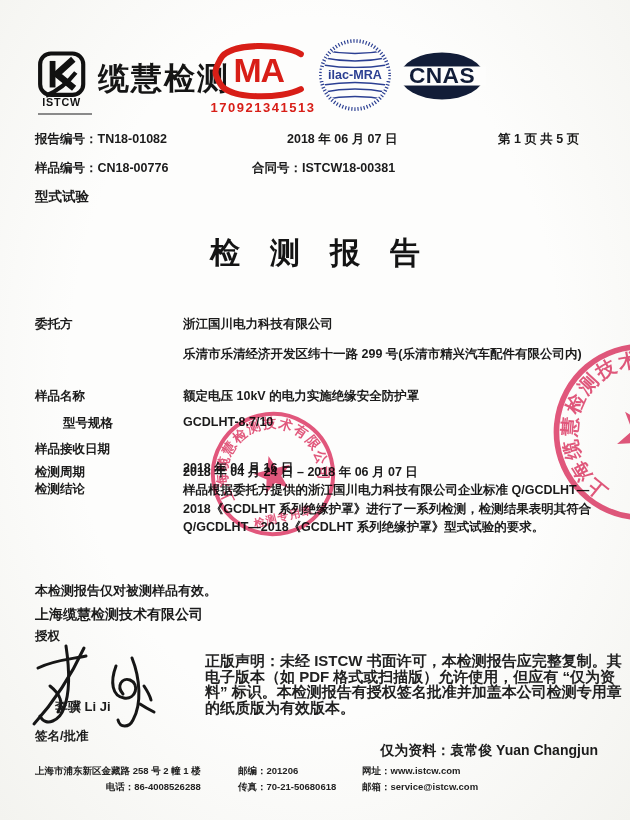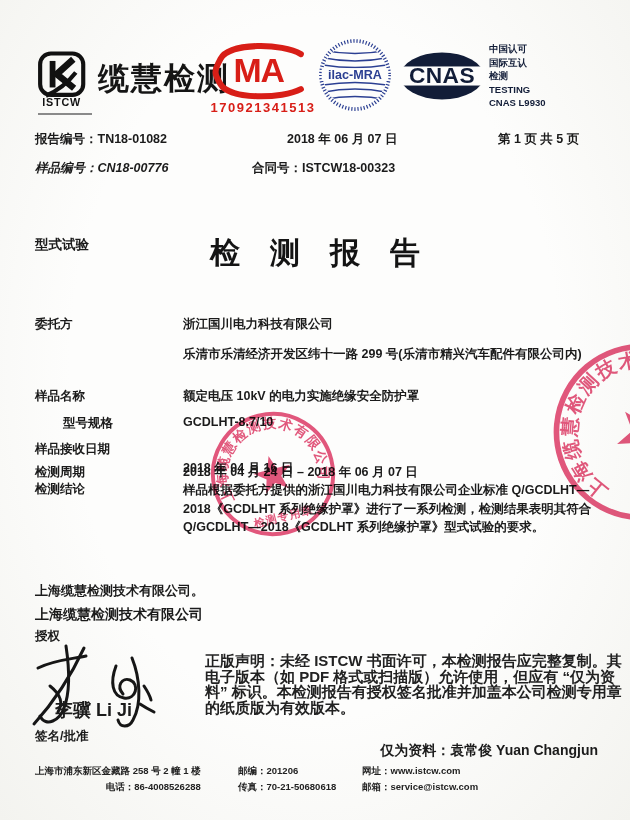--- a/index.html
+++ b/index.html
@@ -78,13 +78,6 @@
     <text x="60" y="45" text-anchor="middle" font-size="31" font-weight="800" fill="#121d38" letter-spacing="0.5">CNAS</text>
   </svg>
 
-  <div class="abs b" style="left:489px; top:42px; font-size:9.5px; line-height:13.5px; color:#121d38;">
-    <div>中国认可</div>
-    <div>国际互认</div>
-    <div>检测</div>
-    <div>TESTING</div>
-    <div>CNAS L9930</div>
-  </div>
 
   <div class="abs b t12" style="left:35px; top:131px;">报告编号：TN18-01082</div>
   <div class="abs b t12" style="left:287px; top:131px;">2018 年 06 月 07 日</div>

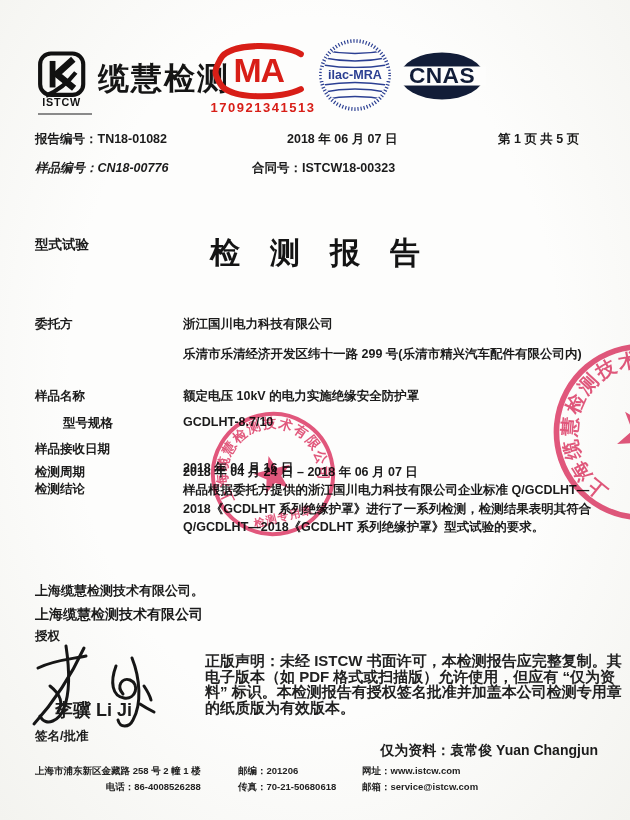--- a/index.html
+++ b/index.html
@@ -82,7 +82,7 @@
   <div class="abs b t12" style="left:35px; top:131px;">报告编号：TN18-01082</div>
   <div class="abs b t12" style="left:287px; top:131px;">2018 年 06 月 07 日</div>
   <div class="abs b t12" style="left:498px; top:131px;">第 1 页 共 5 页</div>
-  <div class="abs b t12" style="left:35px; top:160px;font-style:italic;">样品编号：CN18-00776</div>
+  <div class="abs b t12" style="left:35px; top:160px;">样品编号：CN18-00776</div>
   <div class="abs b t12" style="left:252px; top:160px;">合同号：ISTCW18-00323</div>
   <div class="abs b" style="left:35px; top:188px; font-size:13.5px;margin-top:48px;">型式试验</div>
 

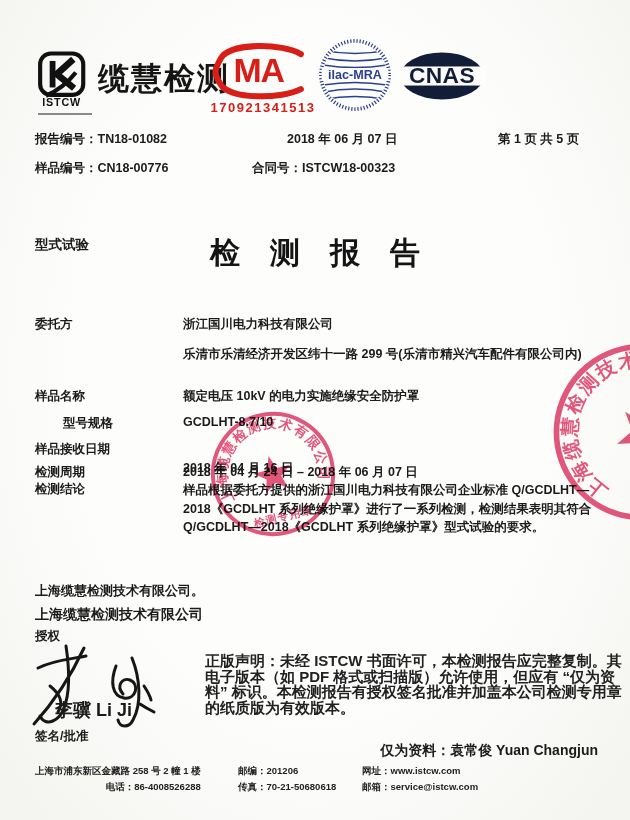--- a/index.html
+++ b/index.html
@@ -83,7 +83,7 @@
   <div class="abs b t12" style="left:287px; top:131px;">2018 年 06 月 07 日</div>
   <div class="abs b t12" style="left:498px; top:131px;">第 1 页 共 5 页</div>
   <div class="abs b t12" style="left:35px; top:160px;">样品编号：CN18-00776</div>
-  <div class="abs b t12" style="left:252px; top:160px;">合同号：ISTCW18-00323</div>
+  <div class="abs b t12" style="left:252px; top:160px;">合同号：ISTCW18-00381</div>
   <div class="abs b" style="left:35px; top:188px; font-size:13.5px;margin-top:48px;">型式试验</div>
 
   <div class="title">检测报告</div>

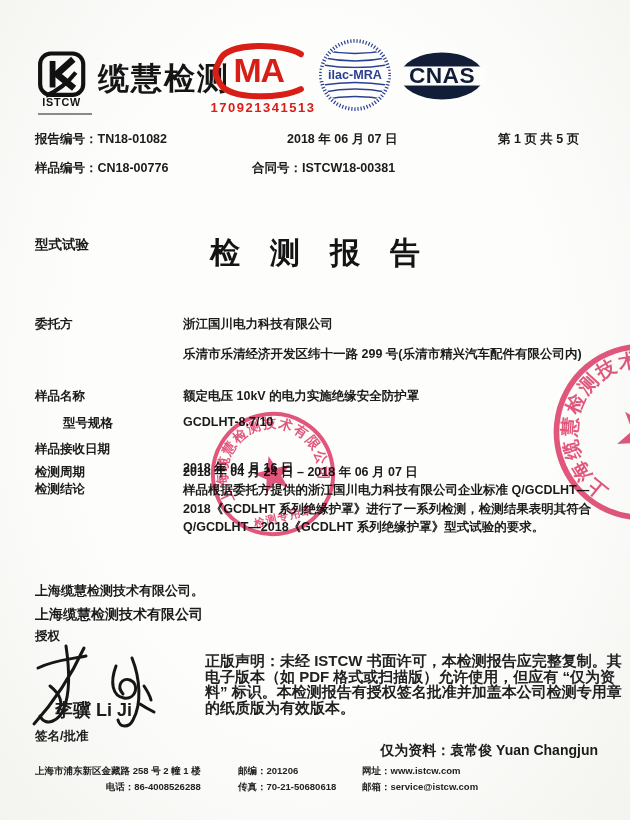--- a/index.html
+++ b/index.html
@@ -84,7 +84,7 @@
   <div class="abs b t12" style="left:498px; top:131px;">第 1 页 共 5 页</div>
   <div class="abs b t12" style="left:35px; top:160px;">样品编号：CN18-00776</div>
   <div class="abs b t12" style="left:252px; top:160px;">合同号：ISTCW18-00381</div>
-  <div class="abs b" style="left:35px; top:188px; font-size:13.5px;margin-top:48px;">型式试验</div>
+  <div class="abs b" style="left:35px; top:188px; font-size:13.5px;">型式试验</div>
 
   <div class="title">检测报告</div>
 

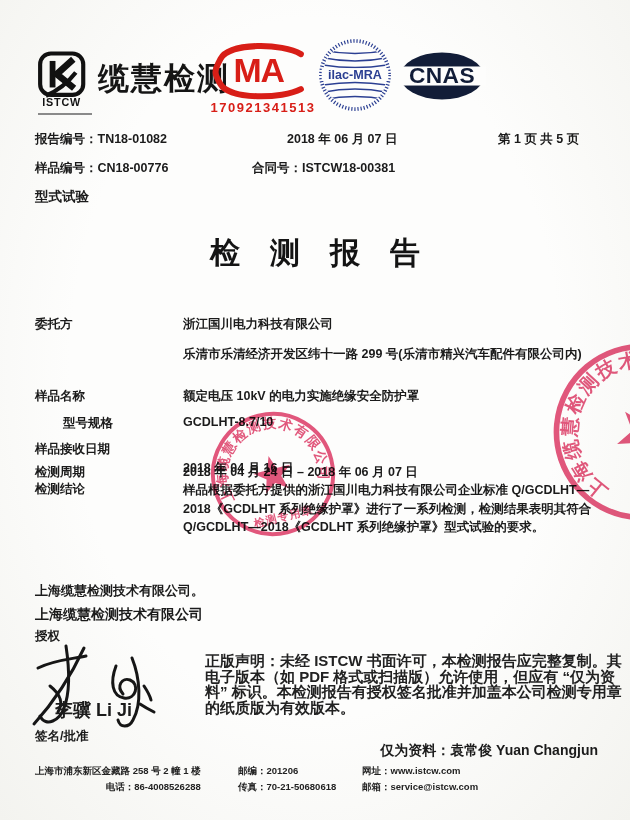--- a/index.html
+++ b/index.html
@@ -107,7 +107,7 @@
   <div class="abs b t12 label-col" style="top:481px;">检测结论</div>
   <div class="abs b t12 value-col wrap" style="top:481px; width:432px; line-height:18.5px;">样品根据委托方提供的浙江国川电力科技有限公司企业标准 Q/GCDLHT—2018《GCDLHT 系列绝缘护罩》进行了一系列检测，检测结果表明其符合 Q/GCDLHT—2018《GCDLHT 系列绝缘护罩》型式试验的要求。</div>
 
-  <div class="abs b" style="left:35px; top:582px; font-size:13px;">上海缆慧检测技术有限公司。</div>
+  <div class="abs b" style="left:35px; top:582px; font-size:13px;">本检测报告仅对被测样品有效。</div>
   <div class="abs b" style="left:35px; top:606px; font-size:14px;">上海缆慧检测技术有限公司</div>
   <div class="abs b" style="left:35px; top:628px; font-size:12.5px;">授权</div>
 

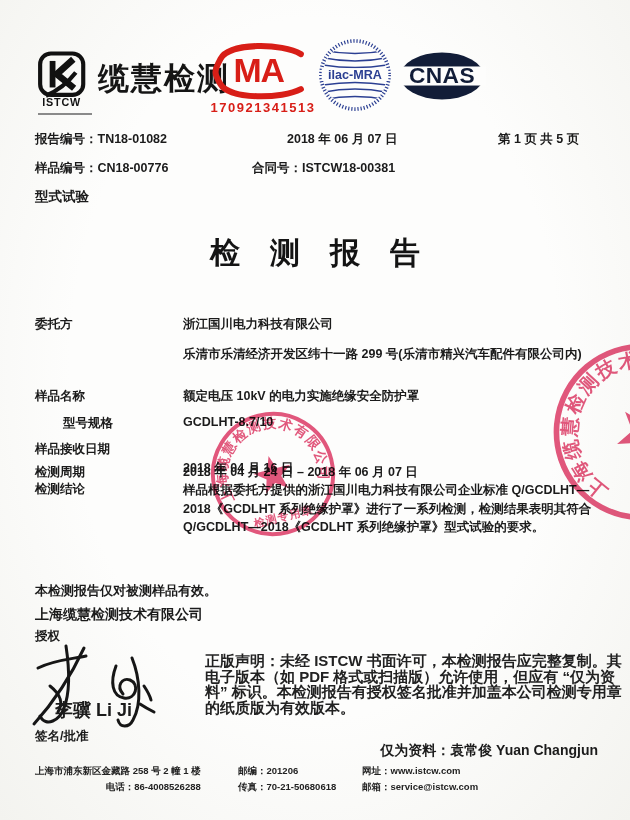--- a/index.html
+++ b/index.html
@@ -126,7 +126,7 @@
 
   <div class="disc">正版声明：未经 ISTCW 书面许可，本检测报告应完整复制。其电子版本（如 PDF 格式或扫描版）允许使用，但应有 “仅为资料” 标识。本检测报告有授权签名批准并加盖本公司检测专用章的纸质版为有效版本。</div>
 
-  <div class="abs b" style="left:55px; top:698px; font-size:18px;">李骥 Li Ji</div>
+  <div class="abs b" style="left:55px; top:698px; font-size:13px;">李骥 Li Ji</div>
   <div class="abs b" style="left:35px; top:728px; font-size:12.5px;">签名/批准</div>
   <div class="abs b" style="right:32px; top:742px; font-size:14px;">仅为资料：袁常俊  Yuan Changjun</div>
 

